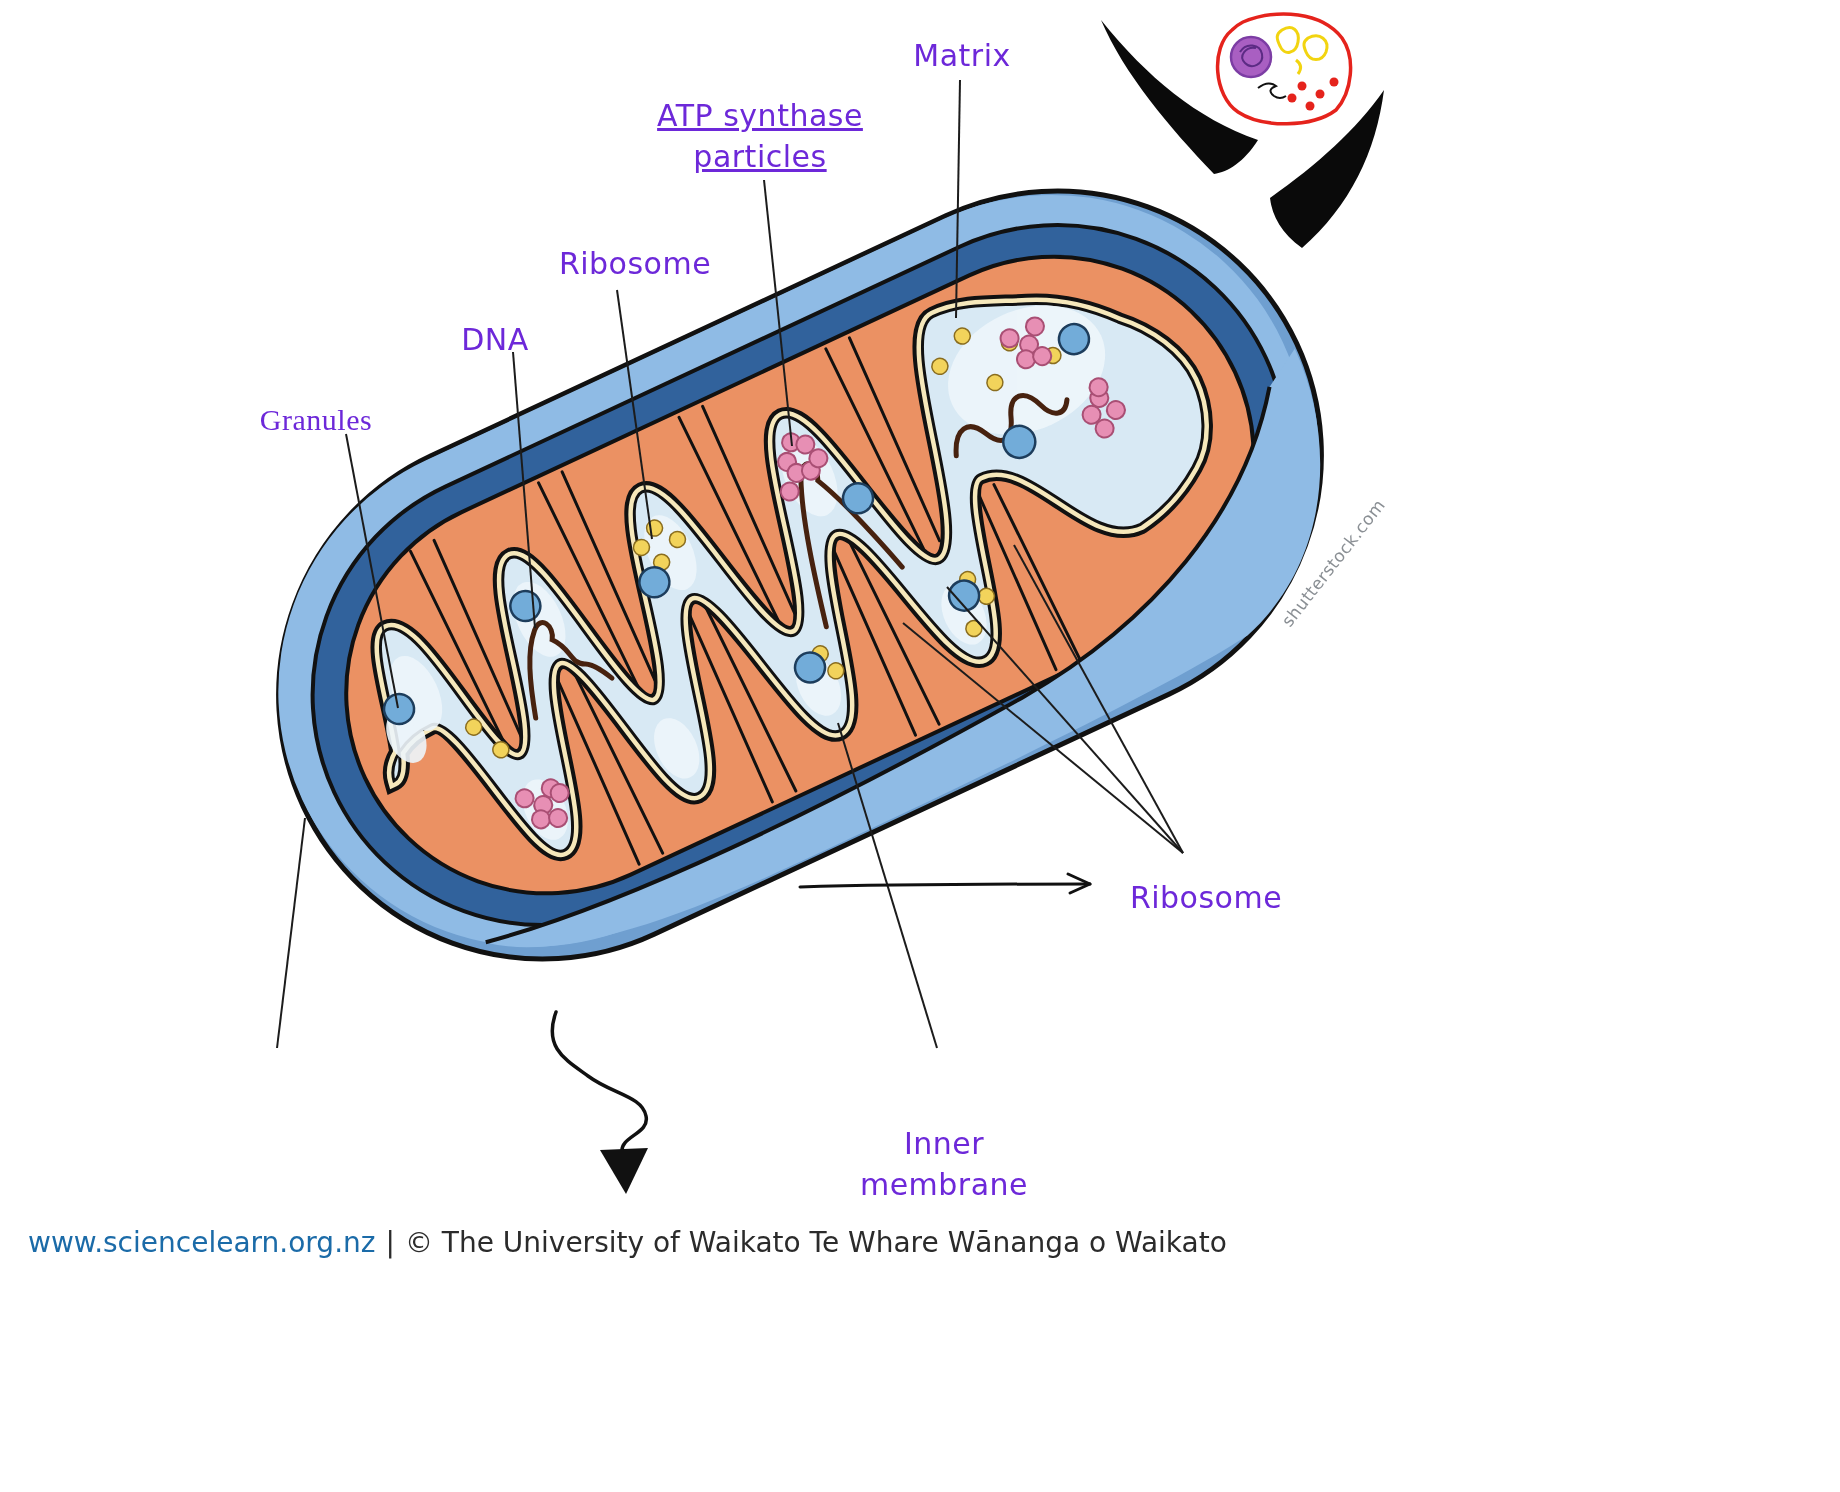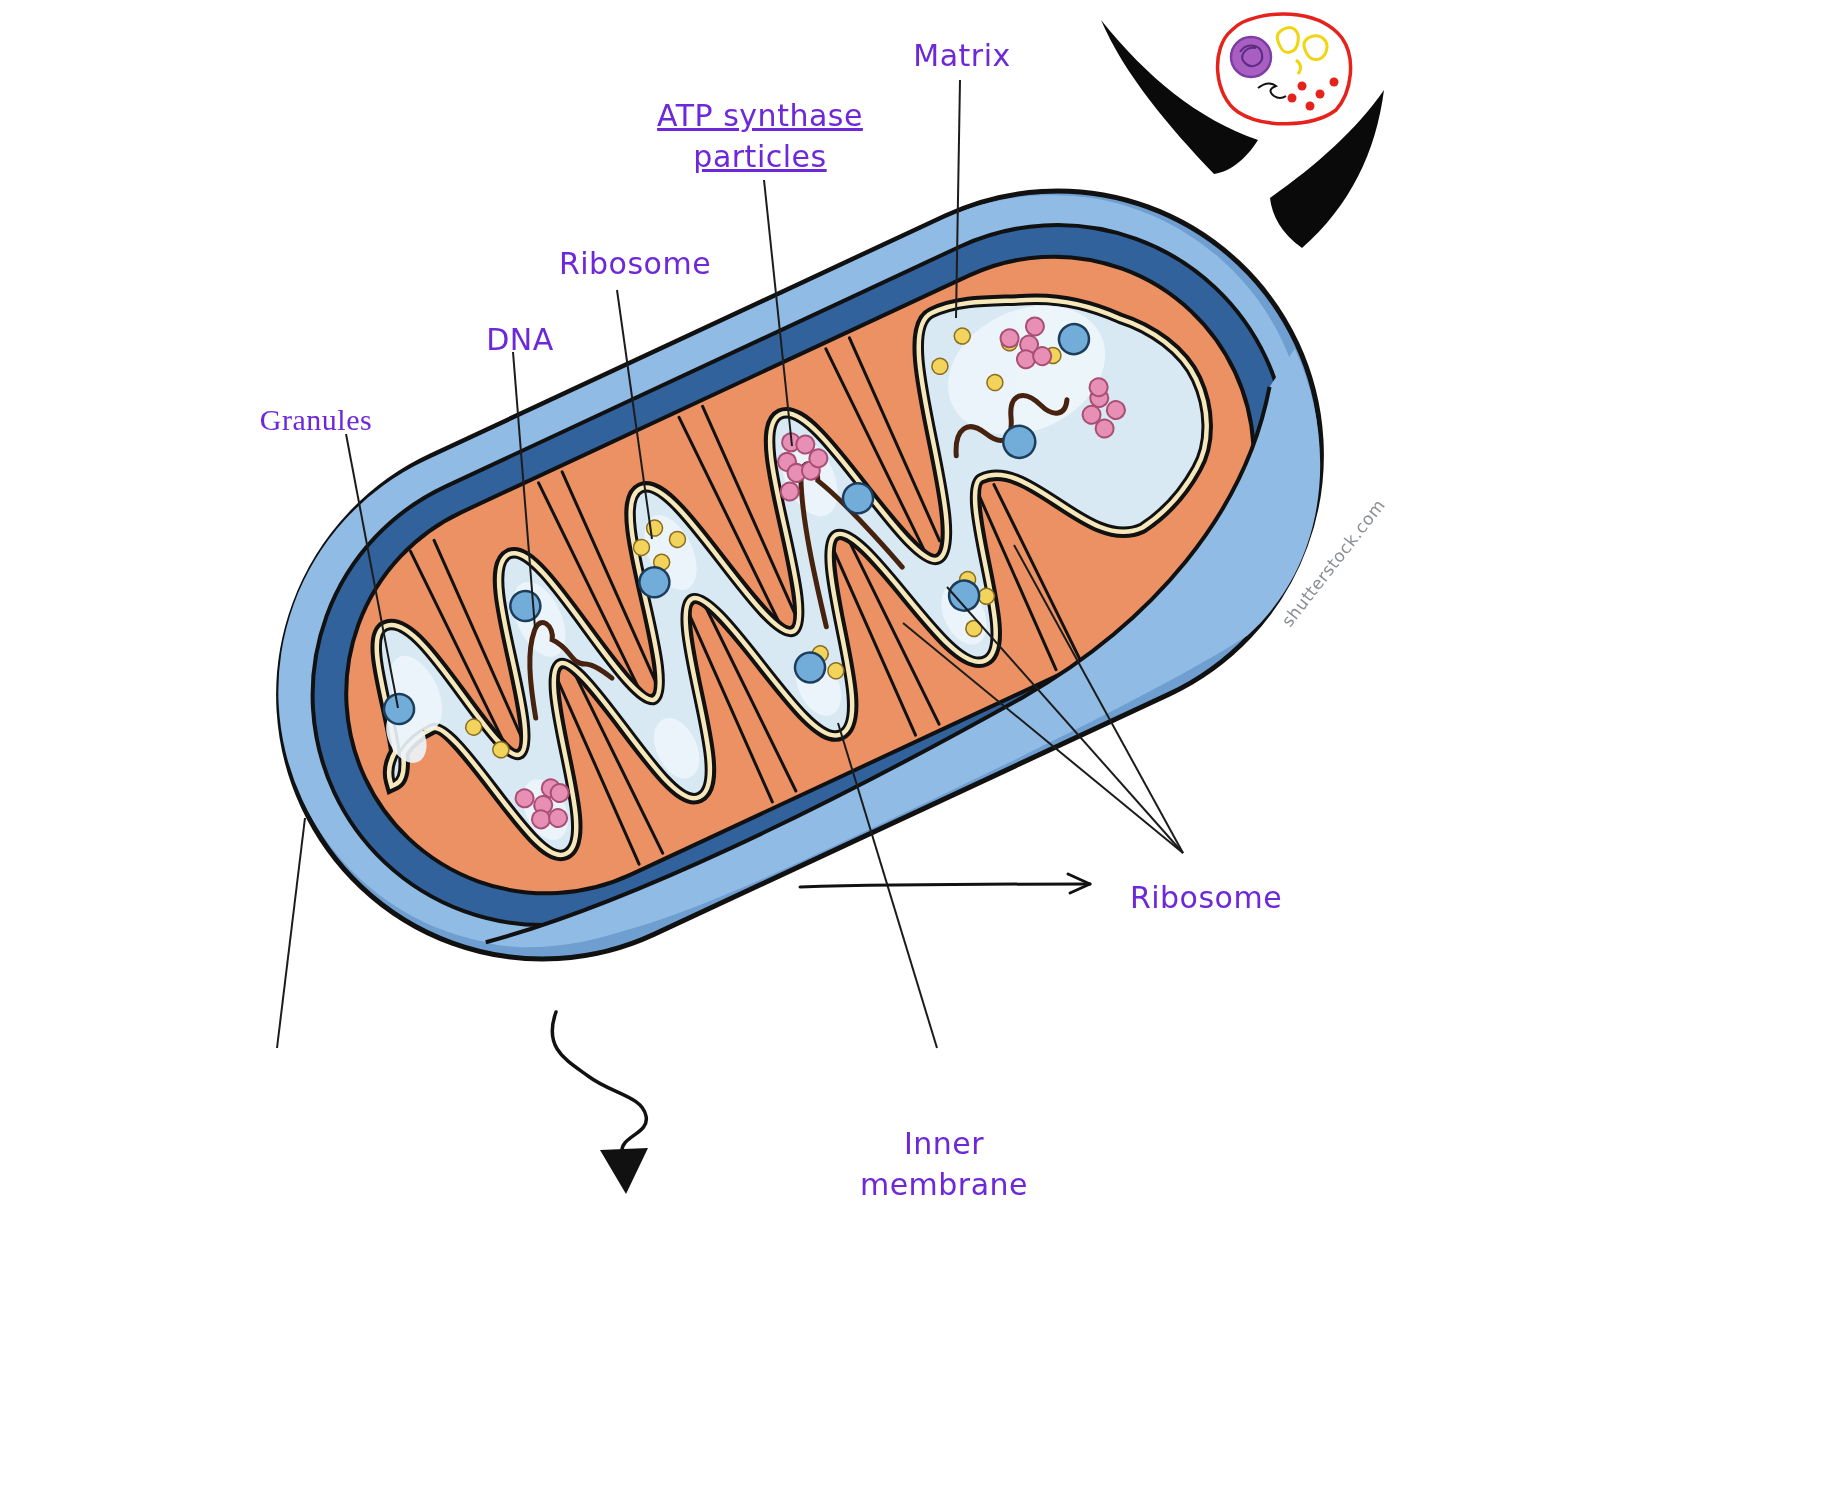--- a/index.html
+++ b/index.html
@@ -217,7 +217,7 @@
 <div class="lbl" style="left:962px;top:36px;">Matrix</div>
 <div class="lbl" style="left:760px;top:96px;width:240px;text-decoration:underline;">ATP synthase particles</div>
 <div class="lbl" style="left:615px;top:244px;margin-left:20px;">Ribosome</div>
-<div class="lbl" style="left:520px;top:320px;text-align:center;">DNA</div>
+<div class="lbl" style="left:495px;top:320px;text-align:center;">DNA</div>
 <div class="lbl" style="left:316px;top:400px;font-family:Liberation Serif, serif;">Granules</div>
 <div class="lbl" style="left:1206px;top:878px;">Ribosome</div>
 <div class="lbl" style="left:944px;top:1108px;width:190px;margin-top:16px;">Inner membrane</div>

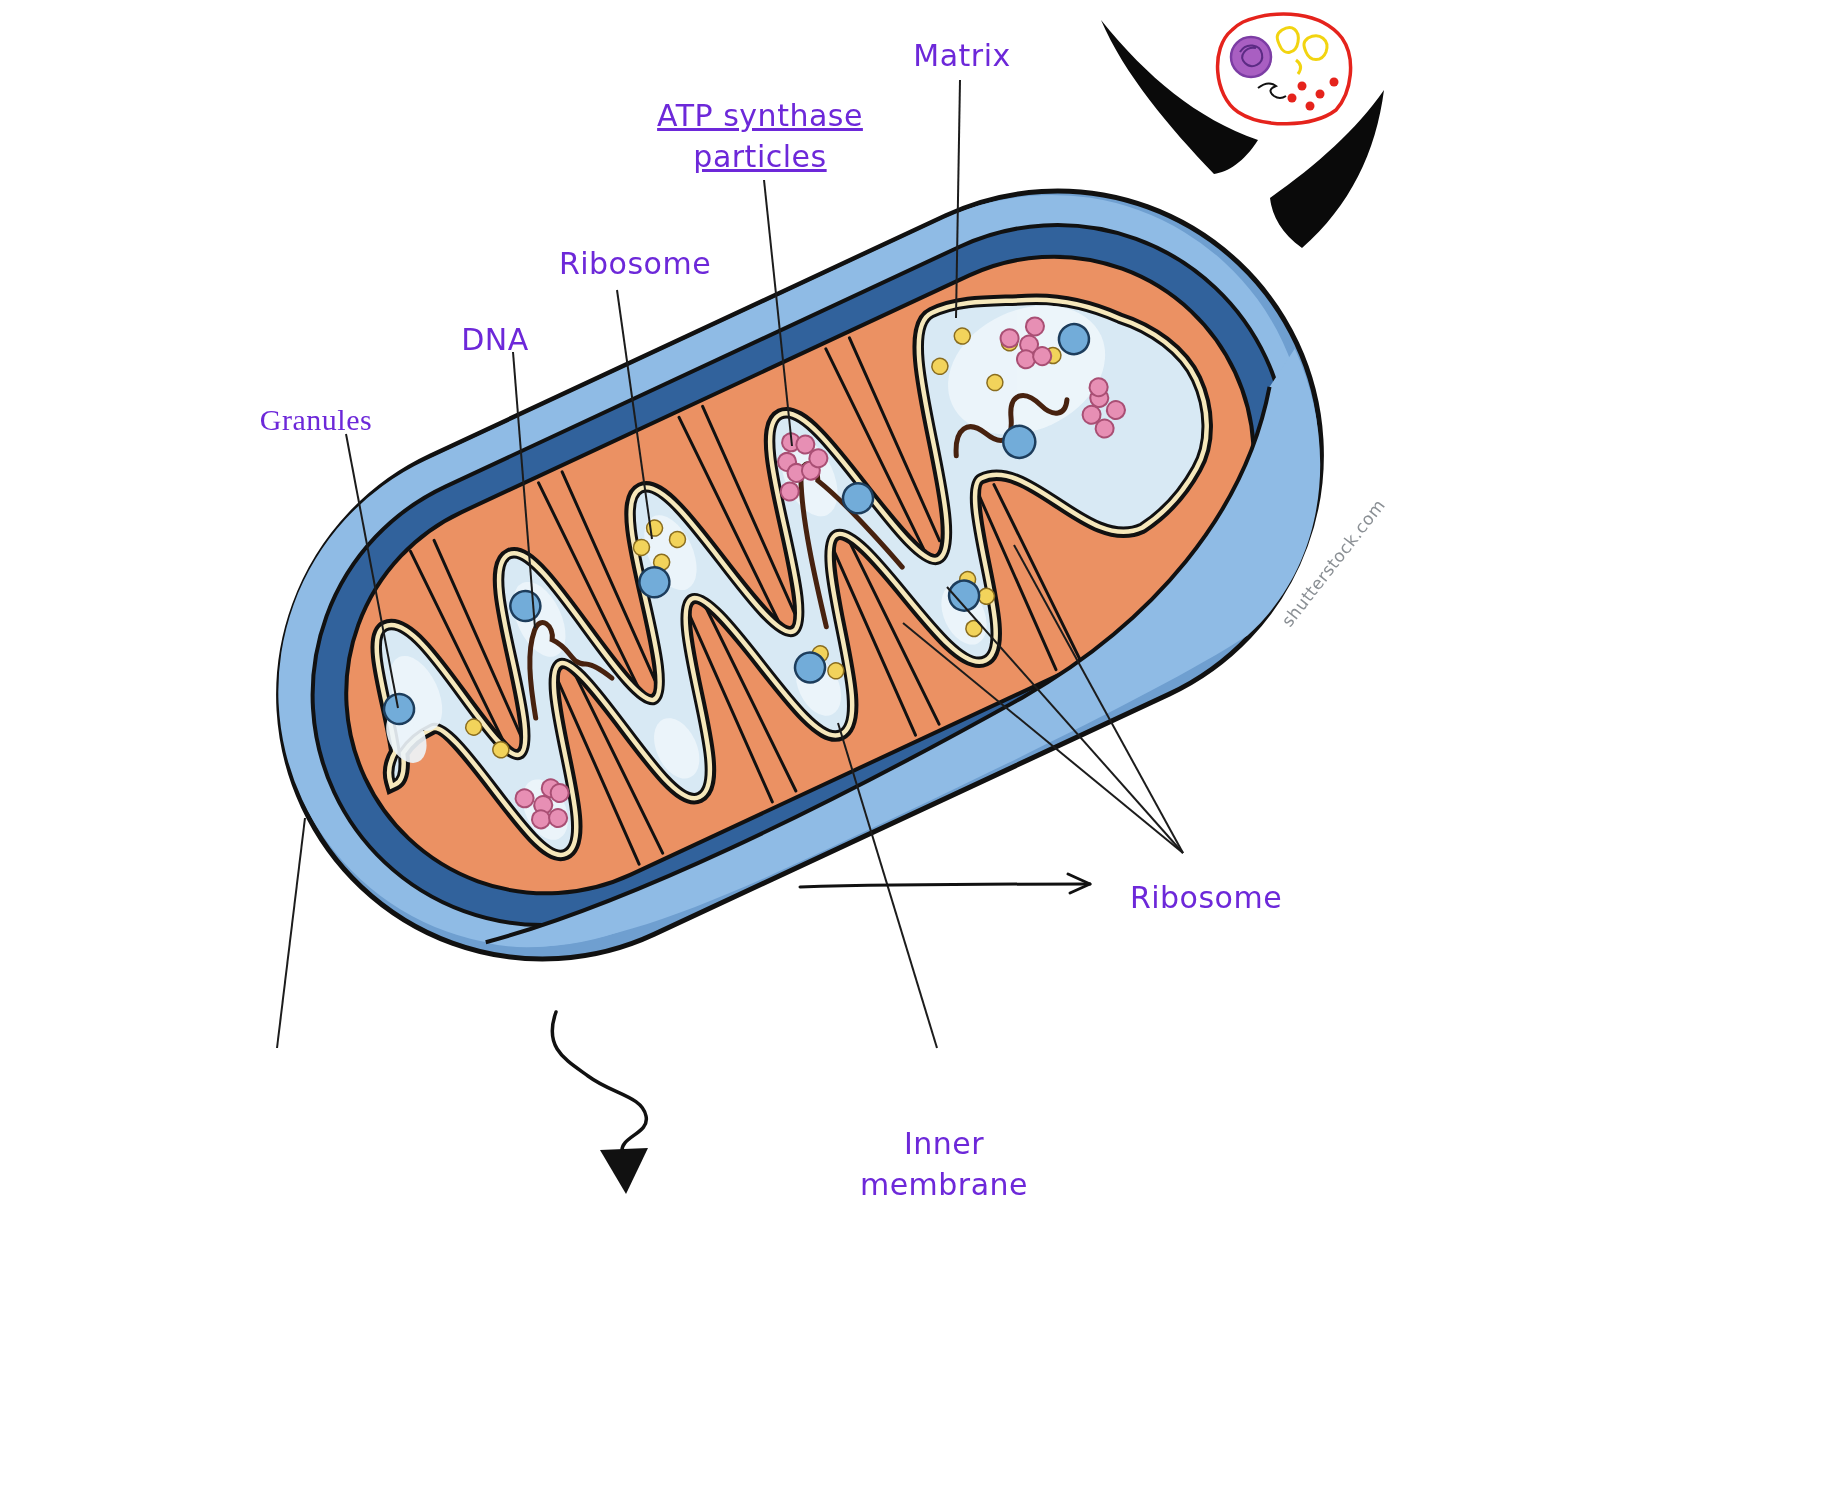--- a/index.html
+++ b/index.html
@@ -222,7 +222,10 @@
 <div class="lbl" style="left:1206px;top:878px;">Ribosome</div>
 <div class="lbl" style="left:944px;top:1108px;width:190px;margin-top:16px;">Inner membrane</div>
 
-
+<div id="footer">
+  <span class="link">www.sciencelearn.org.nz</span><span class="sep">|</span><span>© The University of Waikato Te Whare Wānanga o Waikato</span>
 </div>
 
+</div>
+
 </body></html>

